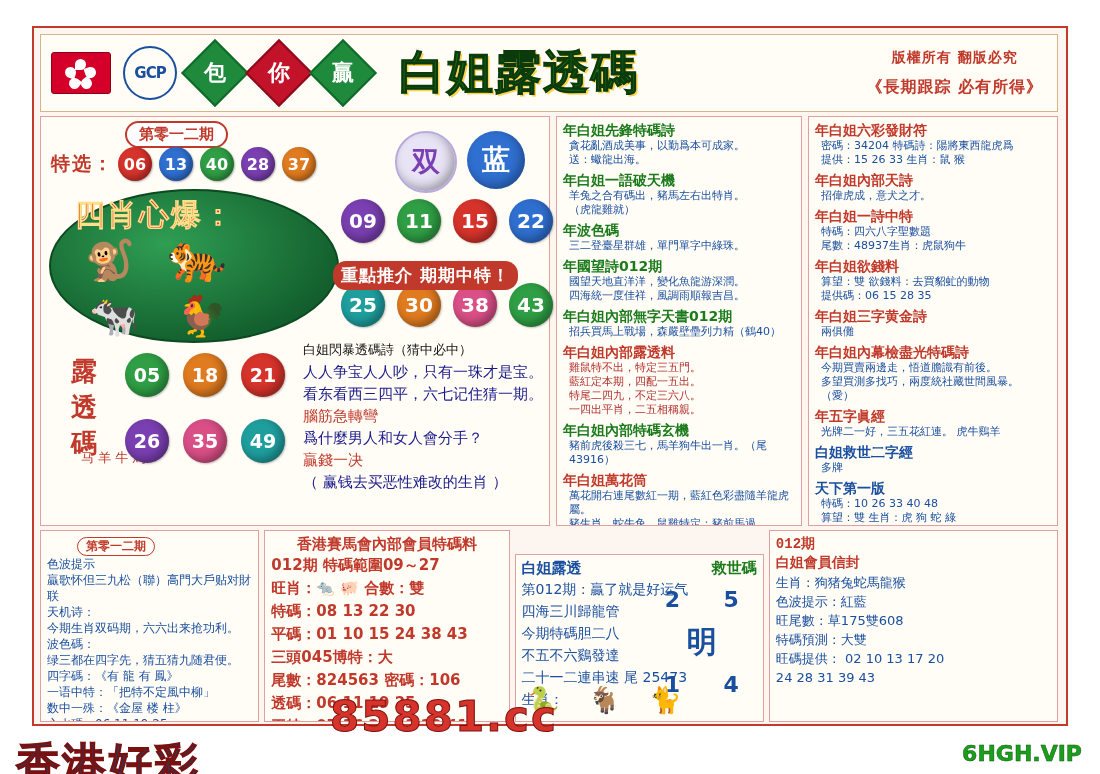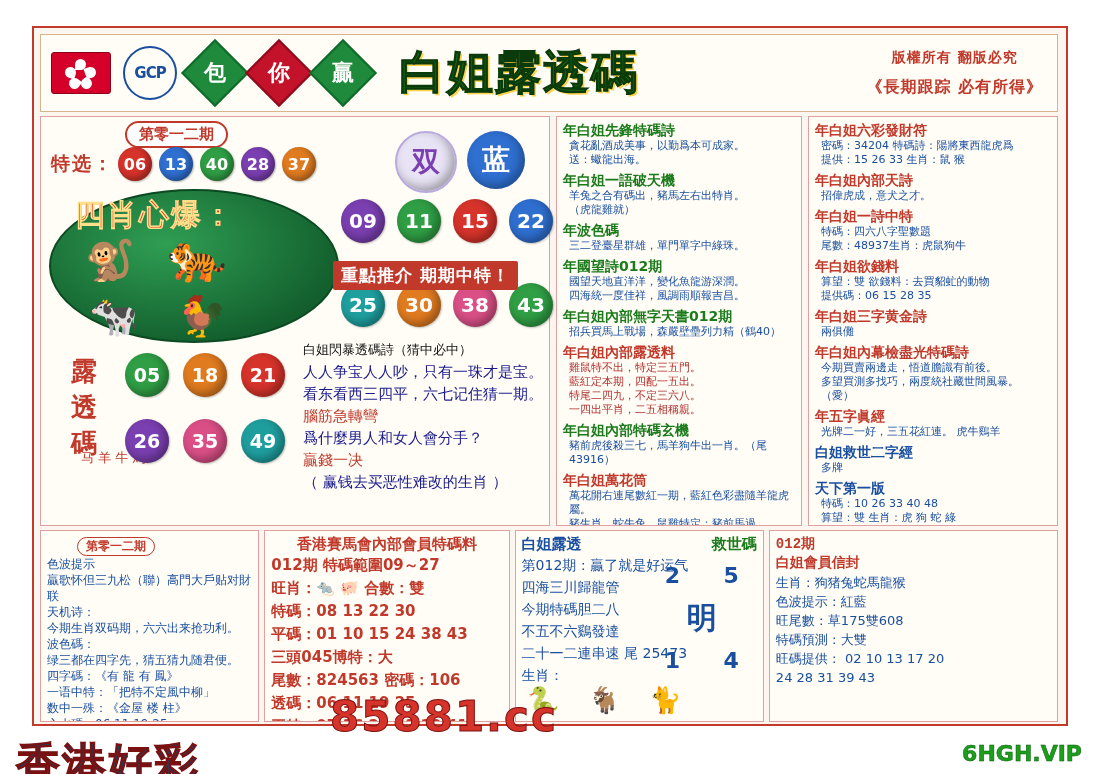--- a/index.html
+++ b/index.html
@@ -117,7 +117,7 @@
   }
   .recommend{
     position:absolute;left:292px;top:144px;background:#c0392b;color:#fff;
-    font-size:17px;font-weight:bold;padding:3px 8px;border-radius:2px;letter-spacing:1px;
+    font-size:17px;font-weight:bold;padding:3px 8px;border-radius:13px;letter-spacing:1px;
   }
 
   .lu-tou-ma{

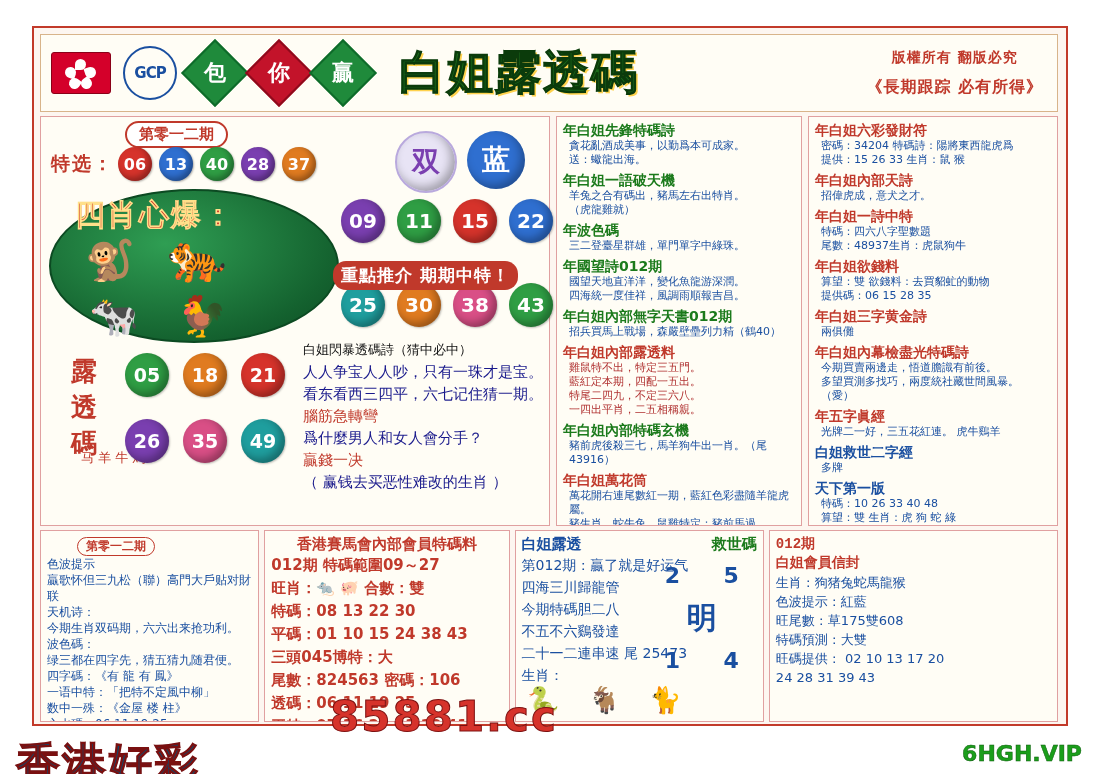--- a/index.html
+++ b/index.html
@@ -152,7 +152,7 @@
   .row2{position:absolute;left:6px;top:502px;width:1018px;height:192px;display:flex;gap:5px;}
   .c1{width:220px;}
   .c2{width:246px;}
-  .c3{width:250px;}
+  .c3{width:250px;margin-top:24px;}
   .c4{width:290px;}
   .cell{background:#fffdf5;border:1px solid #e0a0a0;box-sizing:border-box;padding:4px 6px;overflow:hidden;}
   .c1 .tag{

